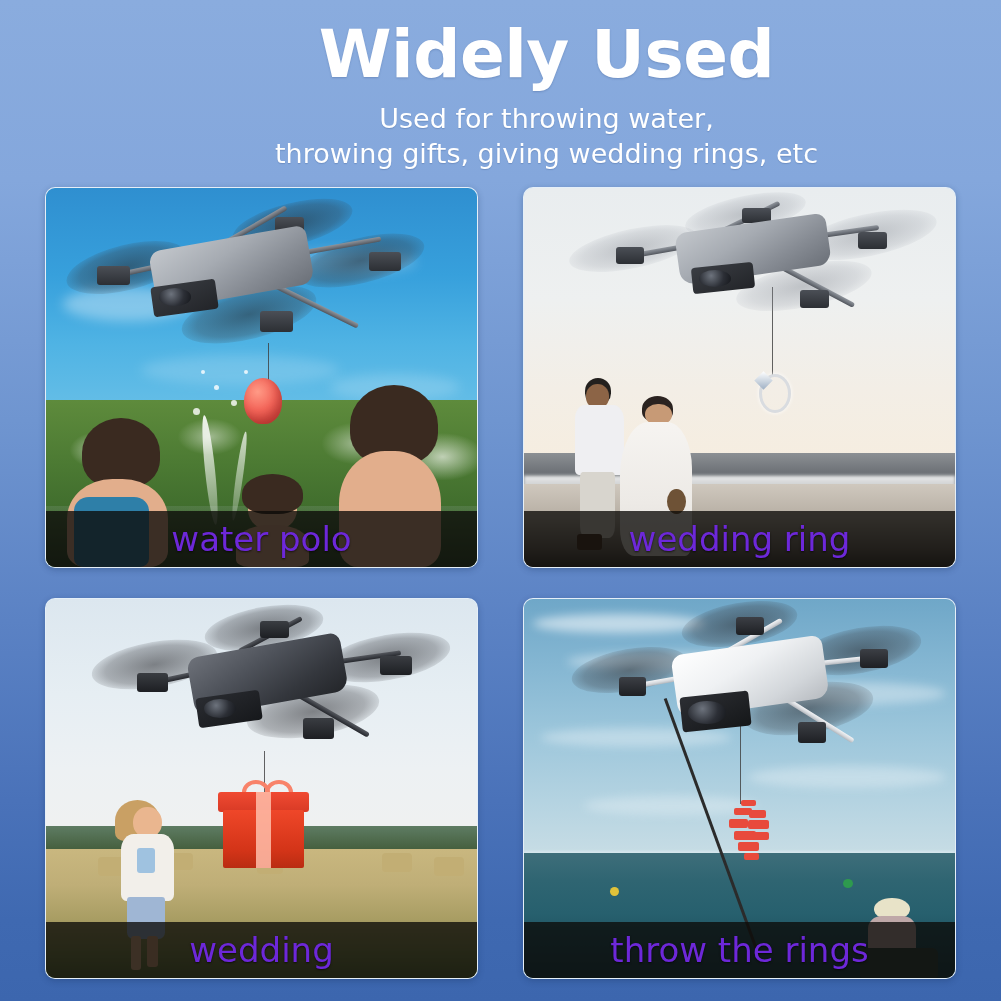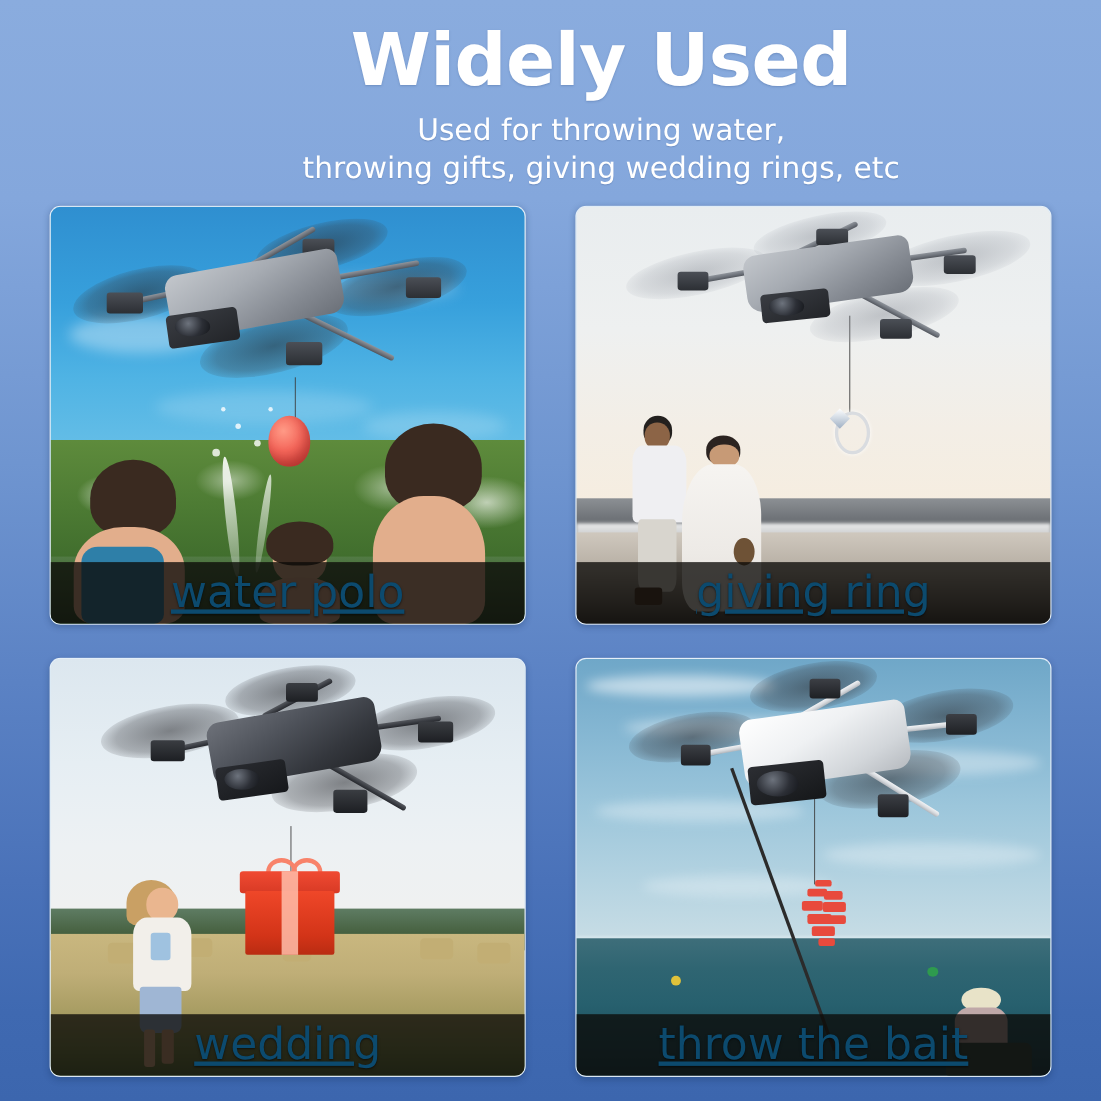--- a/index.html
+++ b/index.html
@@ -98,12 +98,11 @@
     z-index: 40;
   }
   .caption-text {
-    color: #0c4a6e;
-    font-size: 40px;
+    color: #6d28d9;
+    font-size: 34px;
     line-height: 1;
     font-weight: 400;
     text-shadow: 0 1px 2px rgba(0,0,0,0.6);
-    text-decoration: underline;
   }
 
   

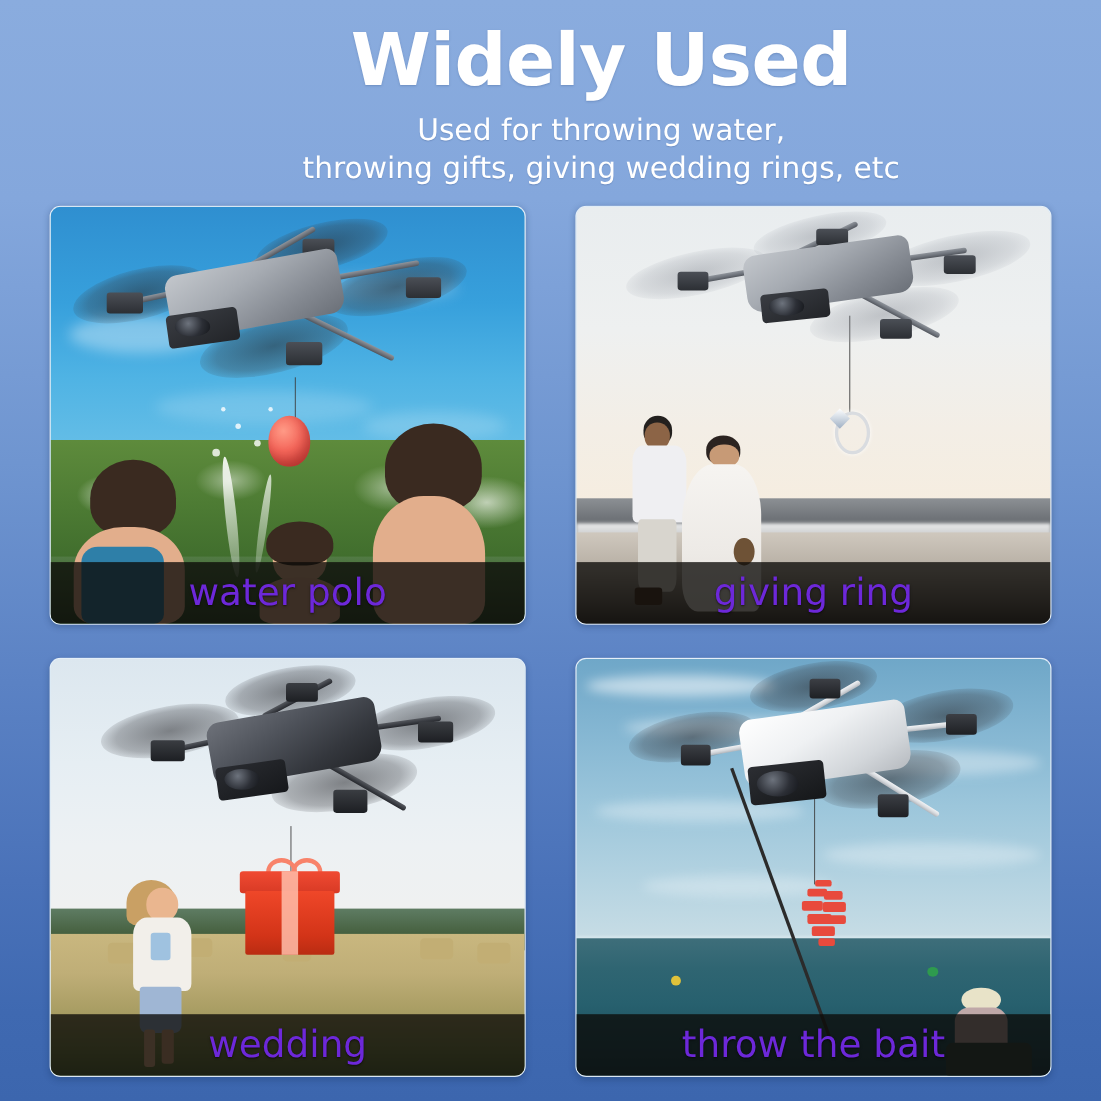--- a/index.html
+++ b/index.html
@@ -516,7 +516,7 @@
         </div>
       </div>
       <div class="caption-bar">
-        <span class="caption-text">giving ring</span>
+        <span class="caption-text">wedding ring</span>
       </div>
     </div>
 

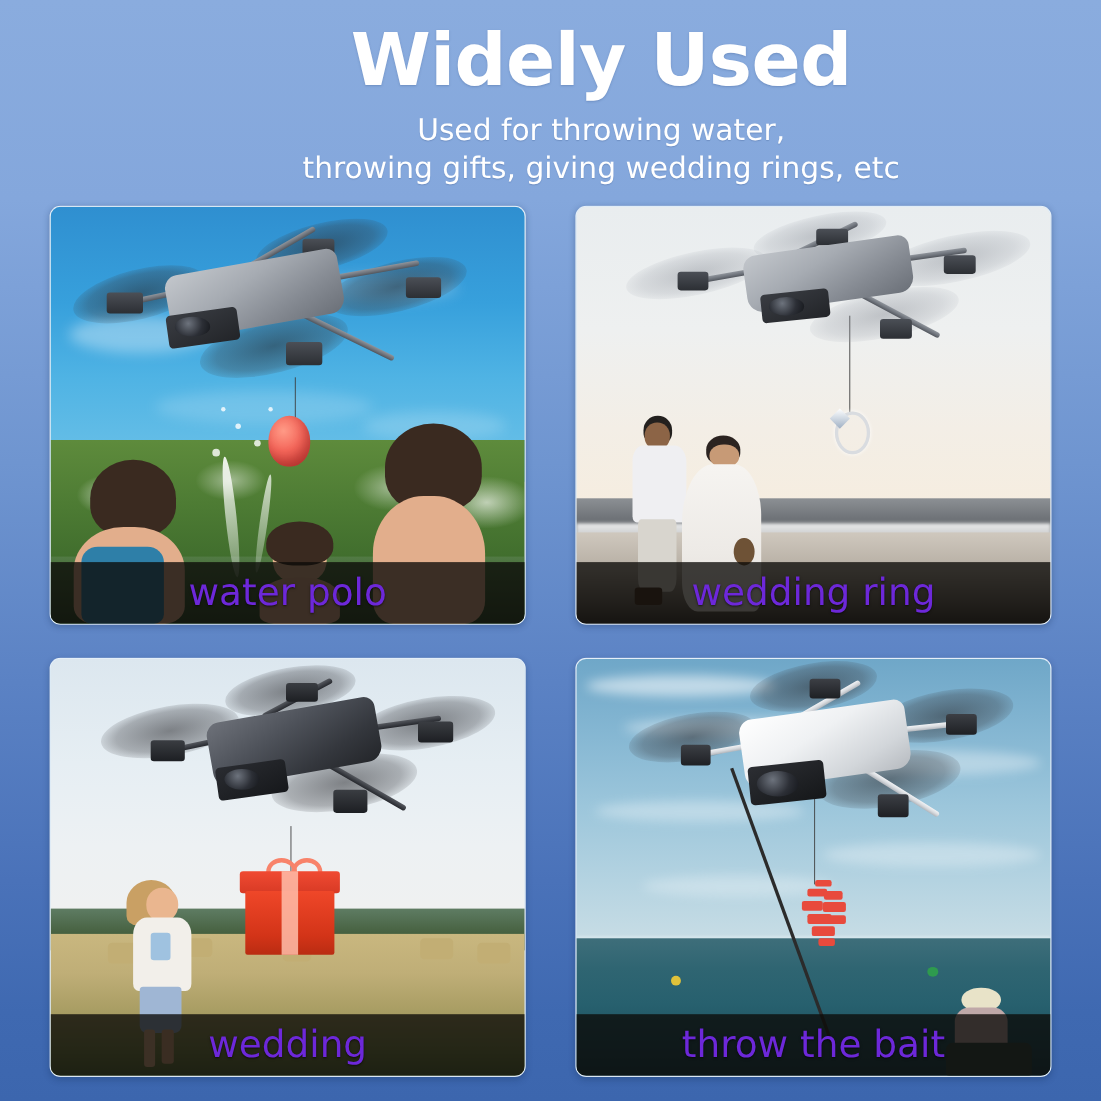--- a/index.html
+++ b/index.html
@@ -635,7 +635,7 @@
         </div>
       </div>
       <div class="caption-bar">
-        <span class="caption-text">throw the bait</span>
+        <span class="caption-text">throw the rings</span>
       </div>
     </div>
 

